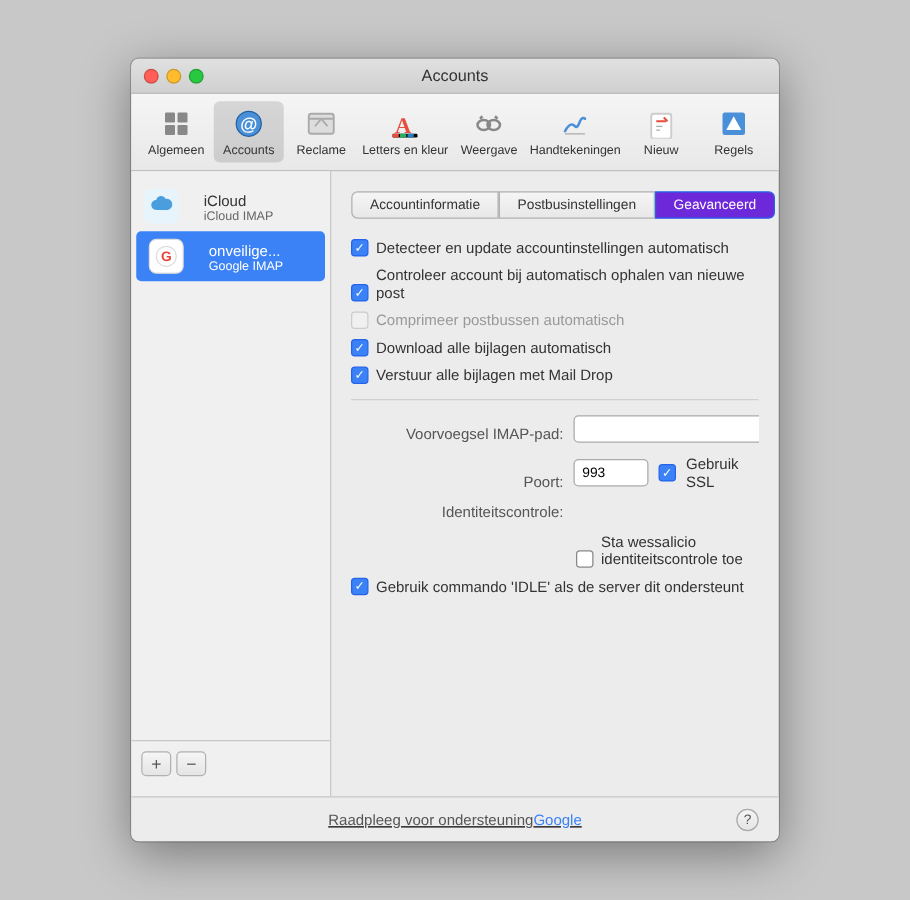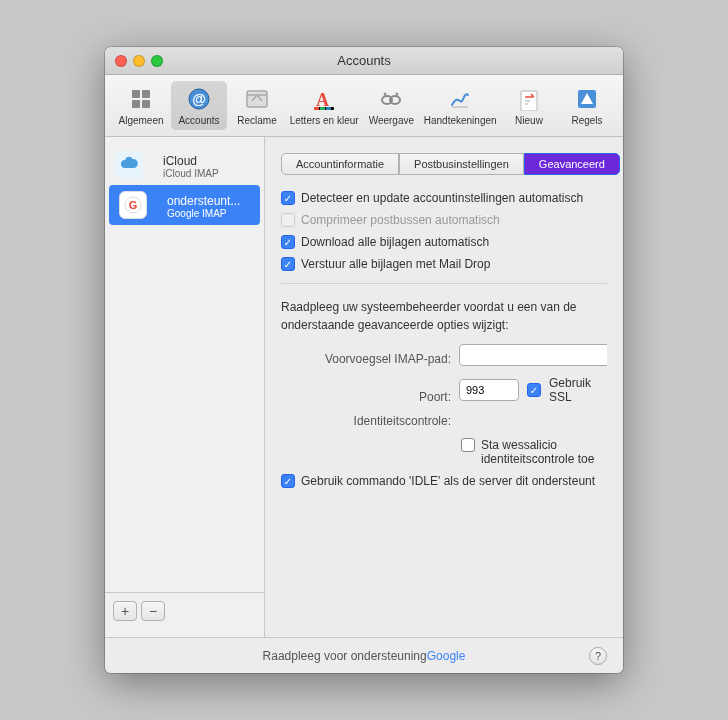--- a/index.html
+++ b/index.html
@@ -421,7 +421,7 @@
           </svg>
         </div>
         <div class="account-info">
-          <span class="account-name">ondersteunt...</span>
+          <span class="account-name">onveilige...</span>
           <span class="account-type">Google IMAP</span>
         </div>
       </div>

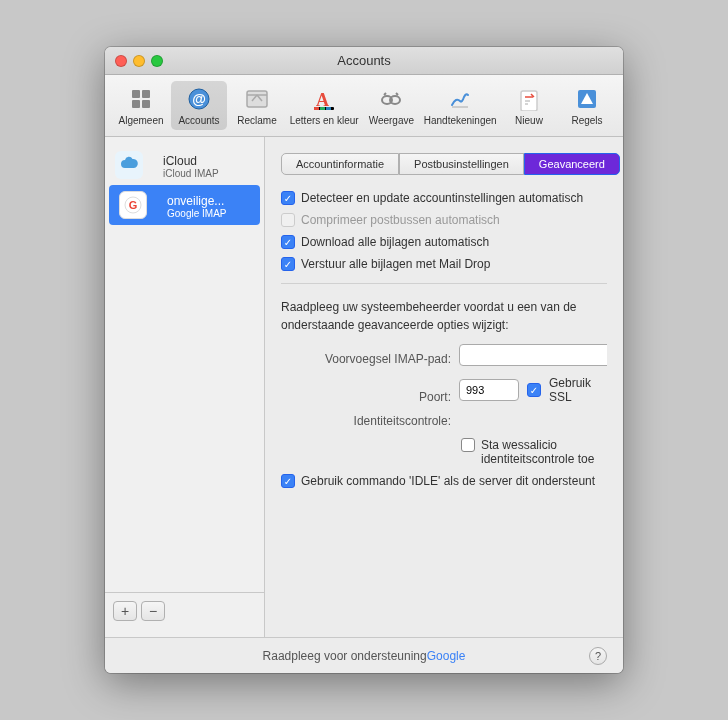--- a/index.html
+++ b/index.html
@@ -182,7 +182,7 @@
     }
     .checkbox-row {
       display: flex;
-      align-items: flex-start;
+      align-items: flex-end;
       gap: 6px;
       margin-bottom: 8px;
     }

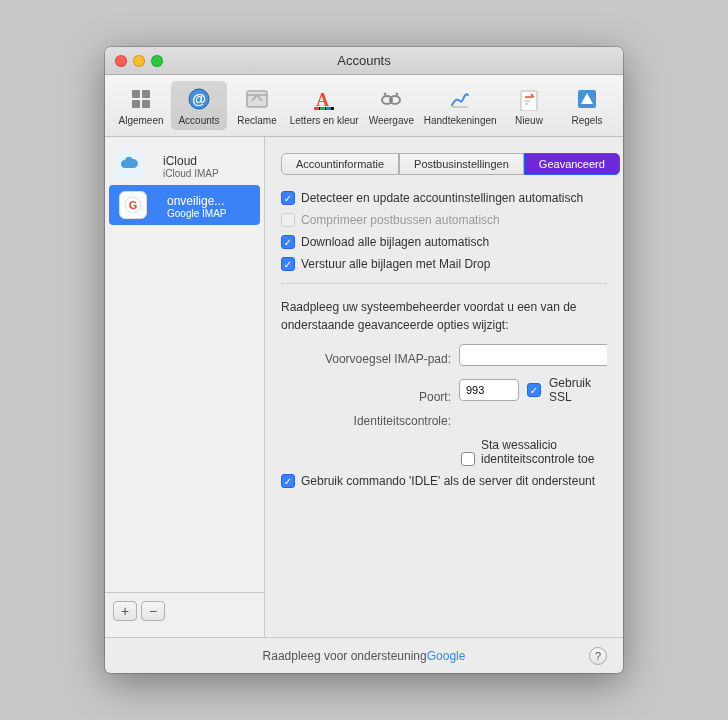--- a/index.html
+++ b/index.html
@@ -446,6 +446,10 @@
           <span class="checkbox-label">Detecteer en update accountinstellingen automatisch</span>
         </div>
         <div class="checkbox-row">
+          <div class="checkbox checked"></div>
+          <span class="checkbox-label">Controleer account bij automatisch ophalen van nieuwe post</span>
+        </div>
+        <div class="checkbox-row">
           <div class="checkbox disabled"></div>
           <span class="checkbox-label disabled">Comprimeer postbussen automatisch</span>
         </div>

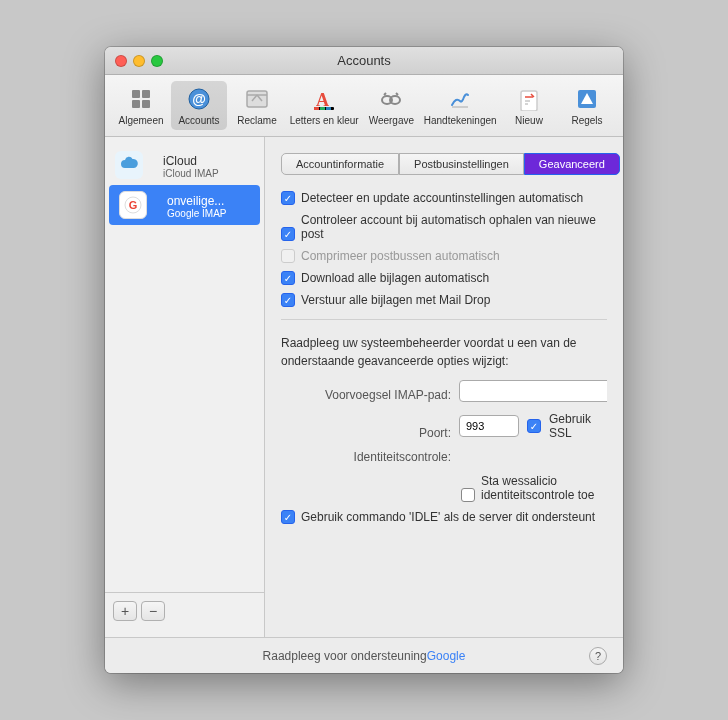--- a/index.html
+++ b/index.html
@@ -464,7 +464,6 @@
 
         <div class="divider"></div>
 
-        <p class="info-text">Raadpleeg uw systeembeheerder voordat u een van de onderstaande geavanceerde opties wijzigt:</p>
 
         <div class="form-row">
           <span class="form-label" style="width:170px;">Voorvoegsel IMAP-pad:</span>

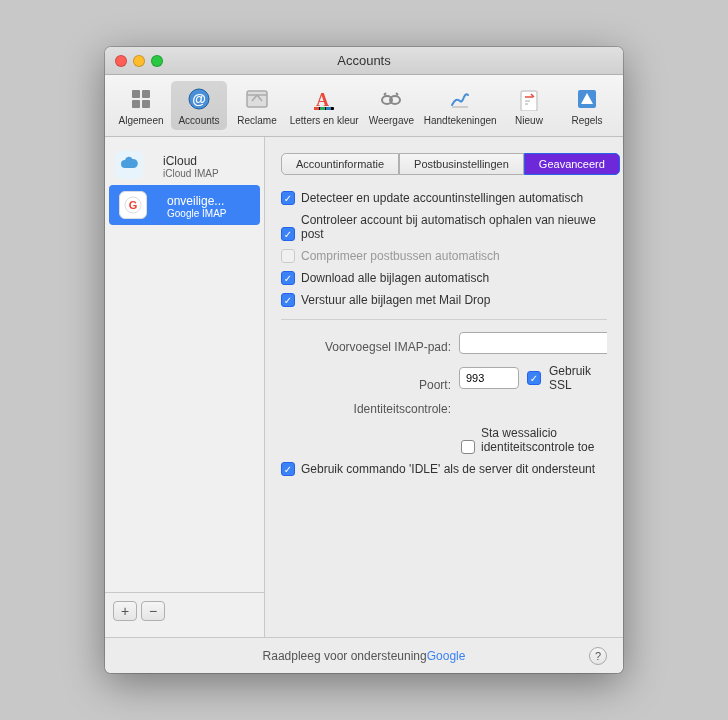--- a/index.html
+++ b/index.html
@@ -270,6 +270,7 @@
       justify-content: center;
       position: relative;
       min-height: 36px;
+      text-decoration: underline;
     }
     .footer-text {
       font-size: 12px;

